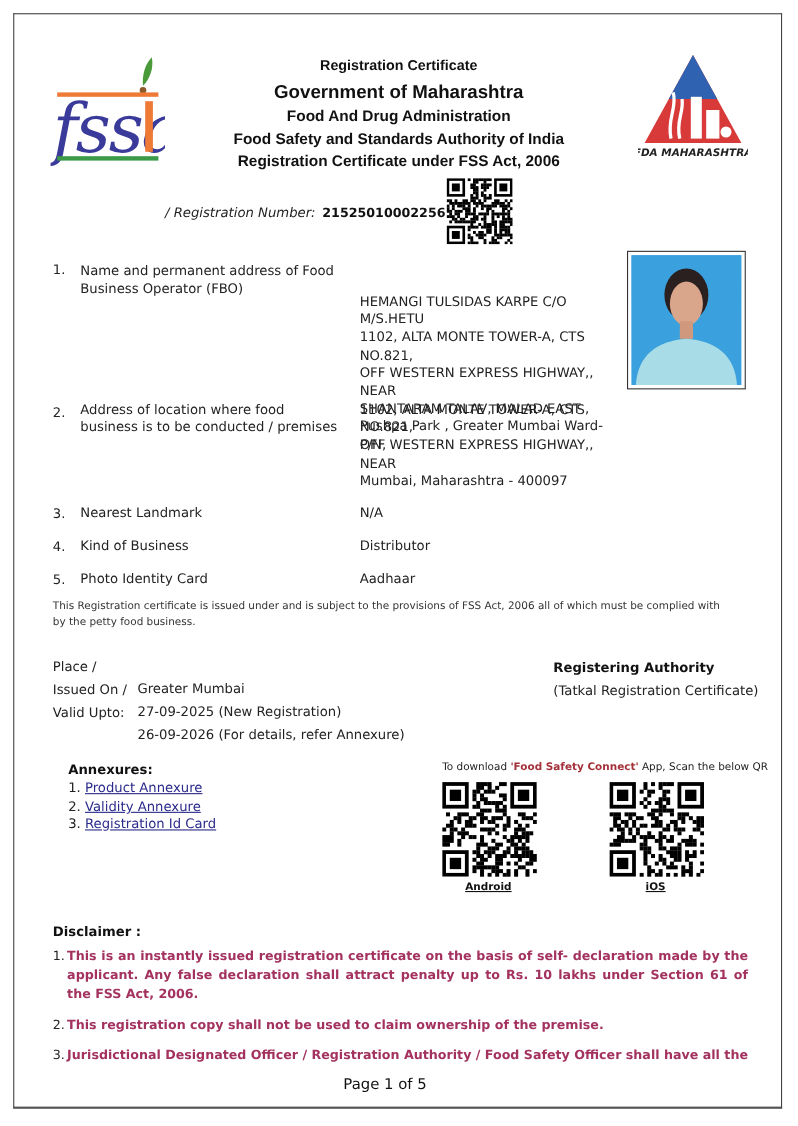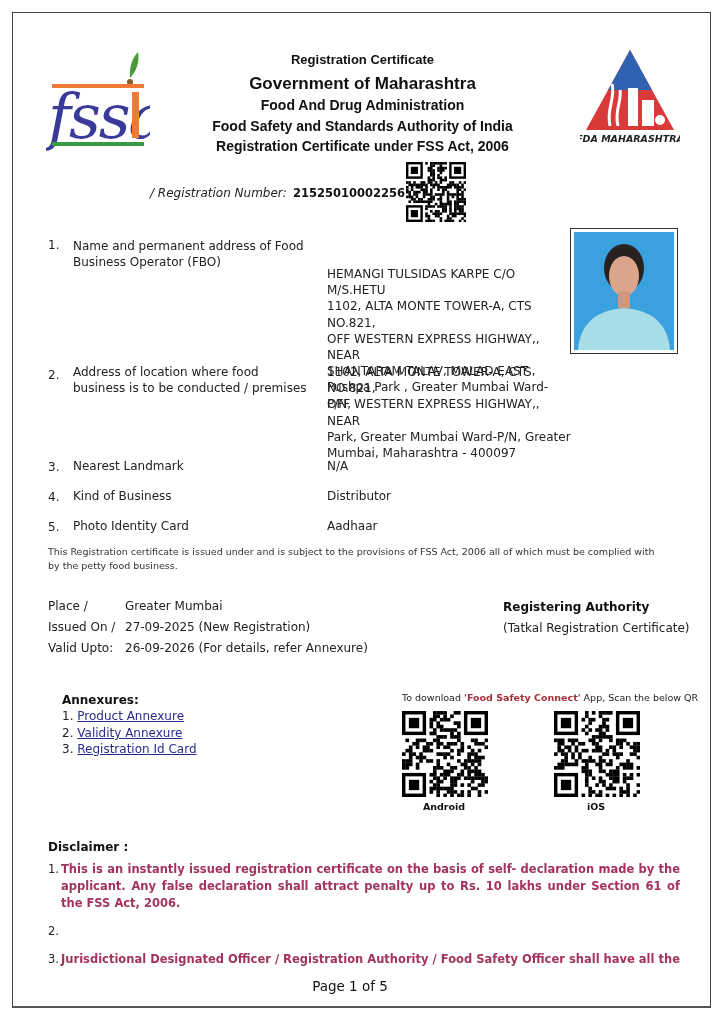--- a/index.html
+++ b/index.html
@@ -379,7 +379,6 @@
 <div class="row-val" style="top:364px;">
     <div>1102, ALTA MONTE TOWER-A, CTS NO.821,</div>
     <div>OFF WESTERN EXPRESS HIGHWAY,, NEAR</div>
-    <div>Park, Greater Mumbai Ward-P/N, Greater</div>
     <div>Mumbai, Maharashtra - 400097</div>
   </div>
 

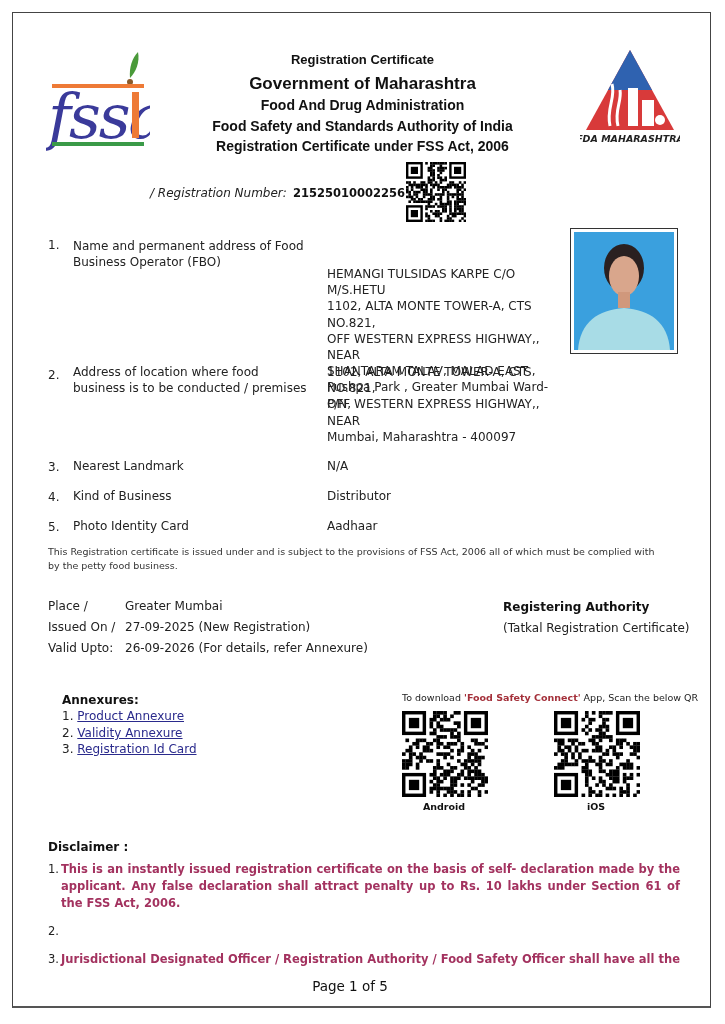--- a/index.html
+++ b/index.html
@@ -33,7 +33,7 @@
   .note { left: 48px; top: 545px; width: 620px; font-size: 9.5px; line-height: 14px; color: #333; }
 
   .meta-label { position: absolute; left: 48px; font-size: 12px; }
-  .meta-val { position: absolute; left: 125px; font-size: 12px; }
+  .meta-val { position: absolute; left: 125px; font-size: 12px; margin-top: 20px; }
 
   .auth-title { left: 503px; top: 600px; font-size: 12px; font-weight: bold; color: #111; }
   .auth-sub { left: 503px; top: 621px; font-size: 12px; }

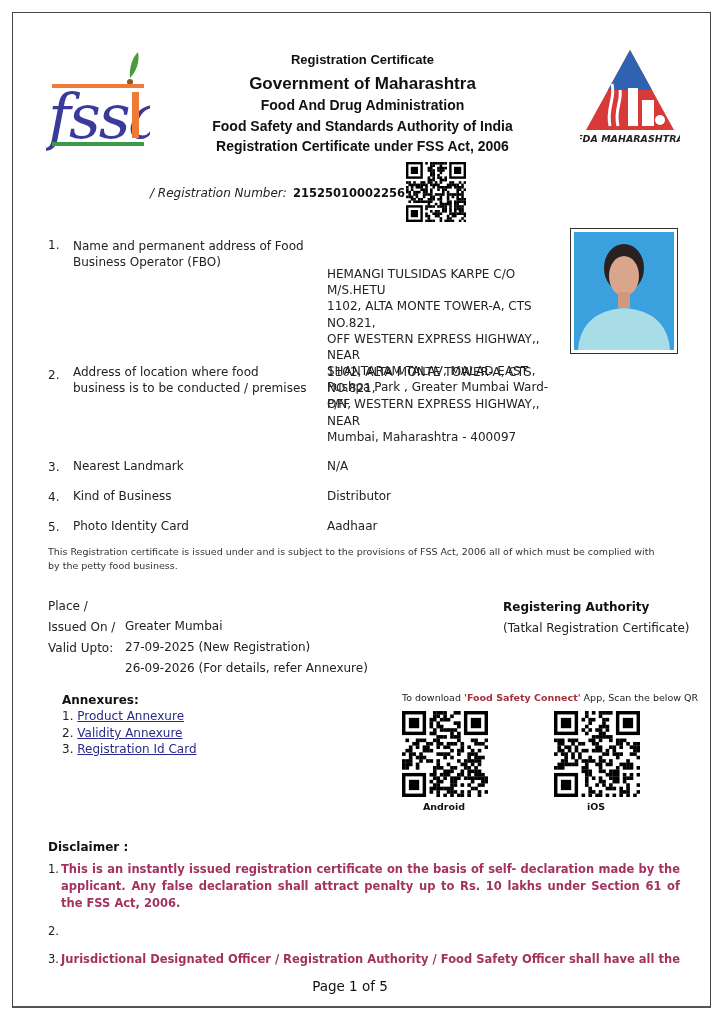--- a/index.html
+++ b/index.html
@@ -45,7 +45,7 @@
   .dl-text { left: 402px; top: 692px; font-size: 9.5px; color: #222; }
   .dl-text b { color: #a4303a; }
 
-  .store-label { position: absolute; font-size: 9.5px; font-weight: bold; color: #111; text-align: center; width: 90px; }
+  .store-label { position: absolute; font-size: 9.5px; font-weight: bold; color: #111; text-align: center; width: 90px; text-decoration: underline; }
 
   .disc-title { left: 48px; top: 840px; font-size: 12px; font-weight: bold; color: #111; }
   .disc-item { position: absolute; left: 48px; width: 632px; font-size: 11.5px; line-height: 17px;

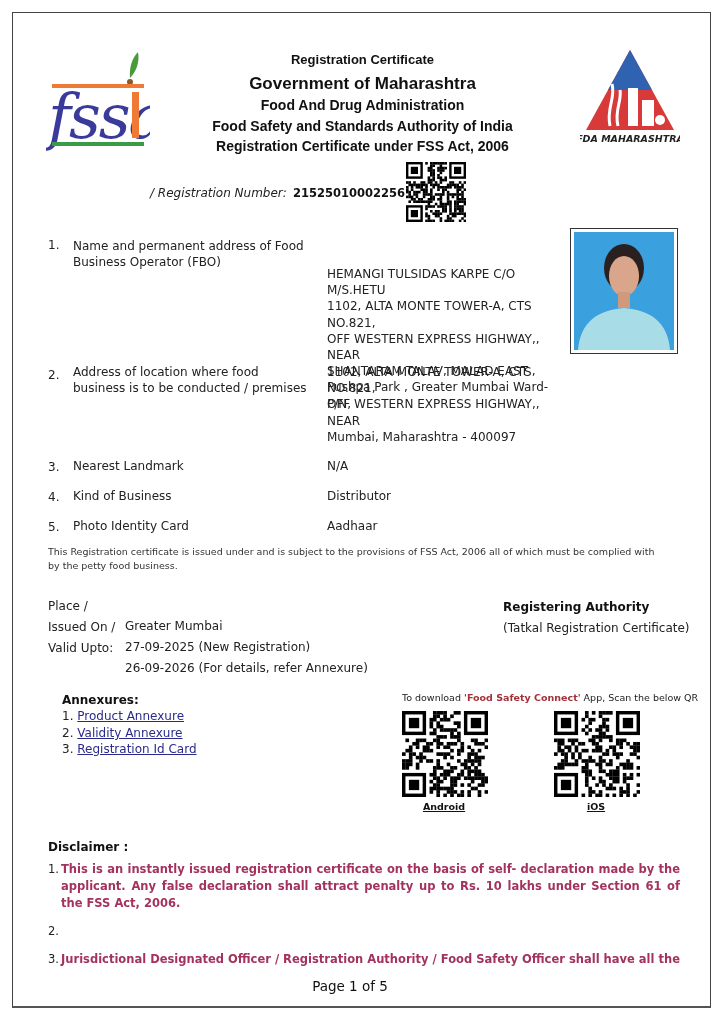--- a/index.html
+++ b/index.html
@@ -873,6 +873,7 @@
 <div class="disc-item" style="top:923px;">
   <div style="display:flex;">
       <span class="n" style="width:13px;flex:none;">2.</span>
+      <span>This registration copy shall not be used to claim ownership of the premise.</span>
     </div>
 </div>
 <div class="disc-item" style="top:951px;text-align-last:justify;">

